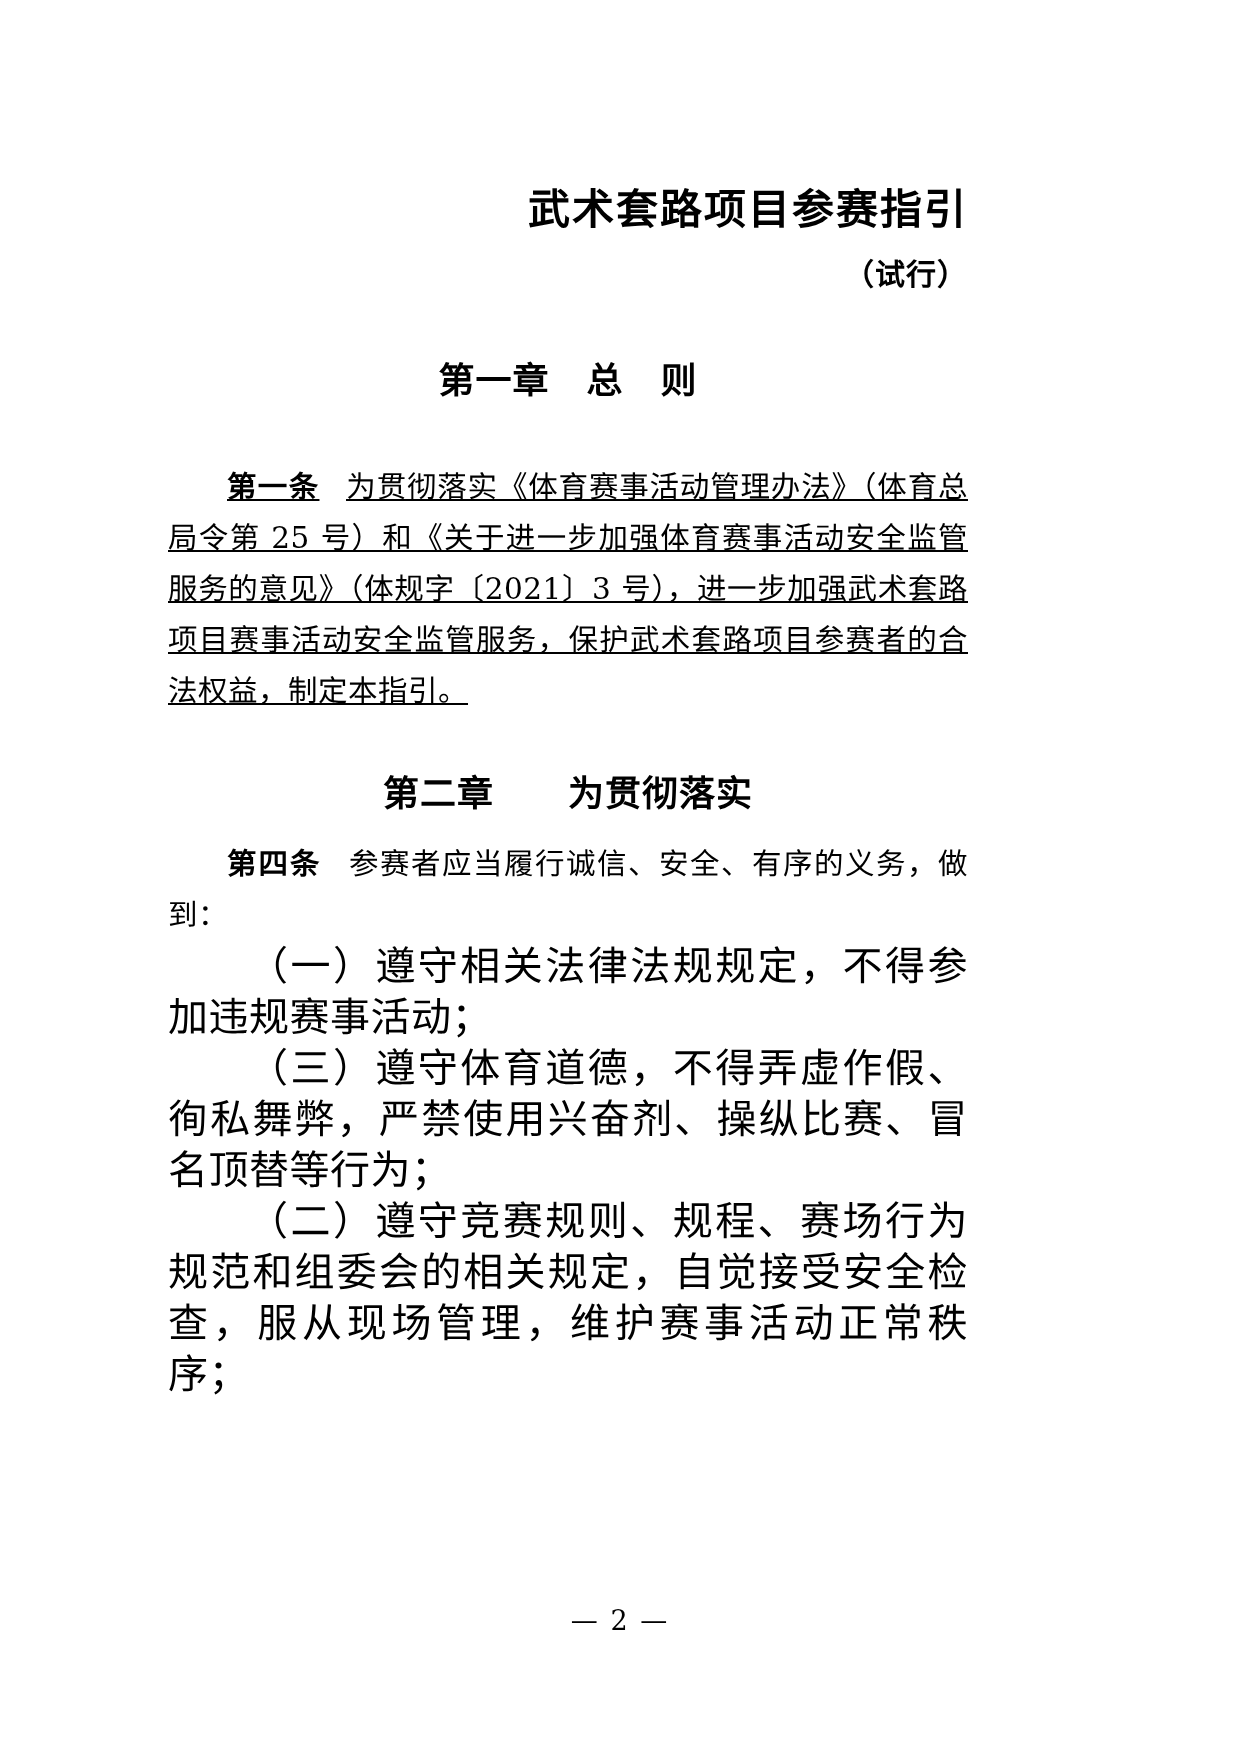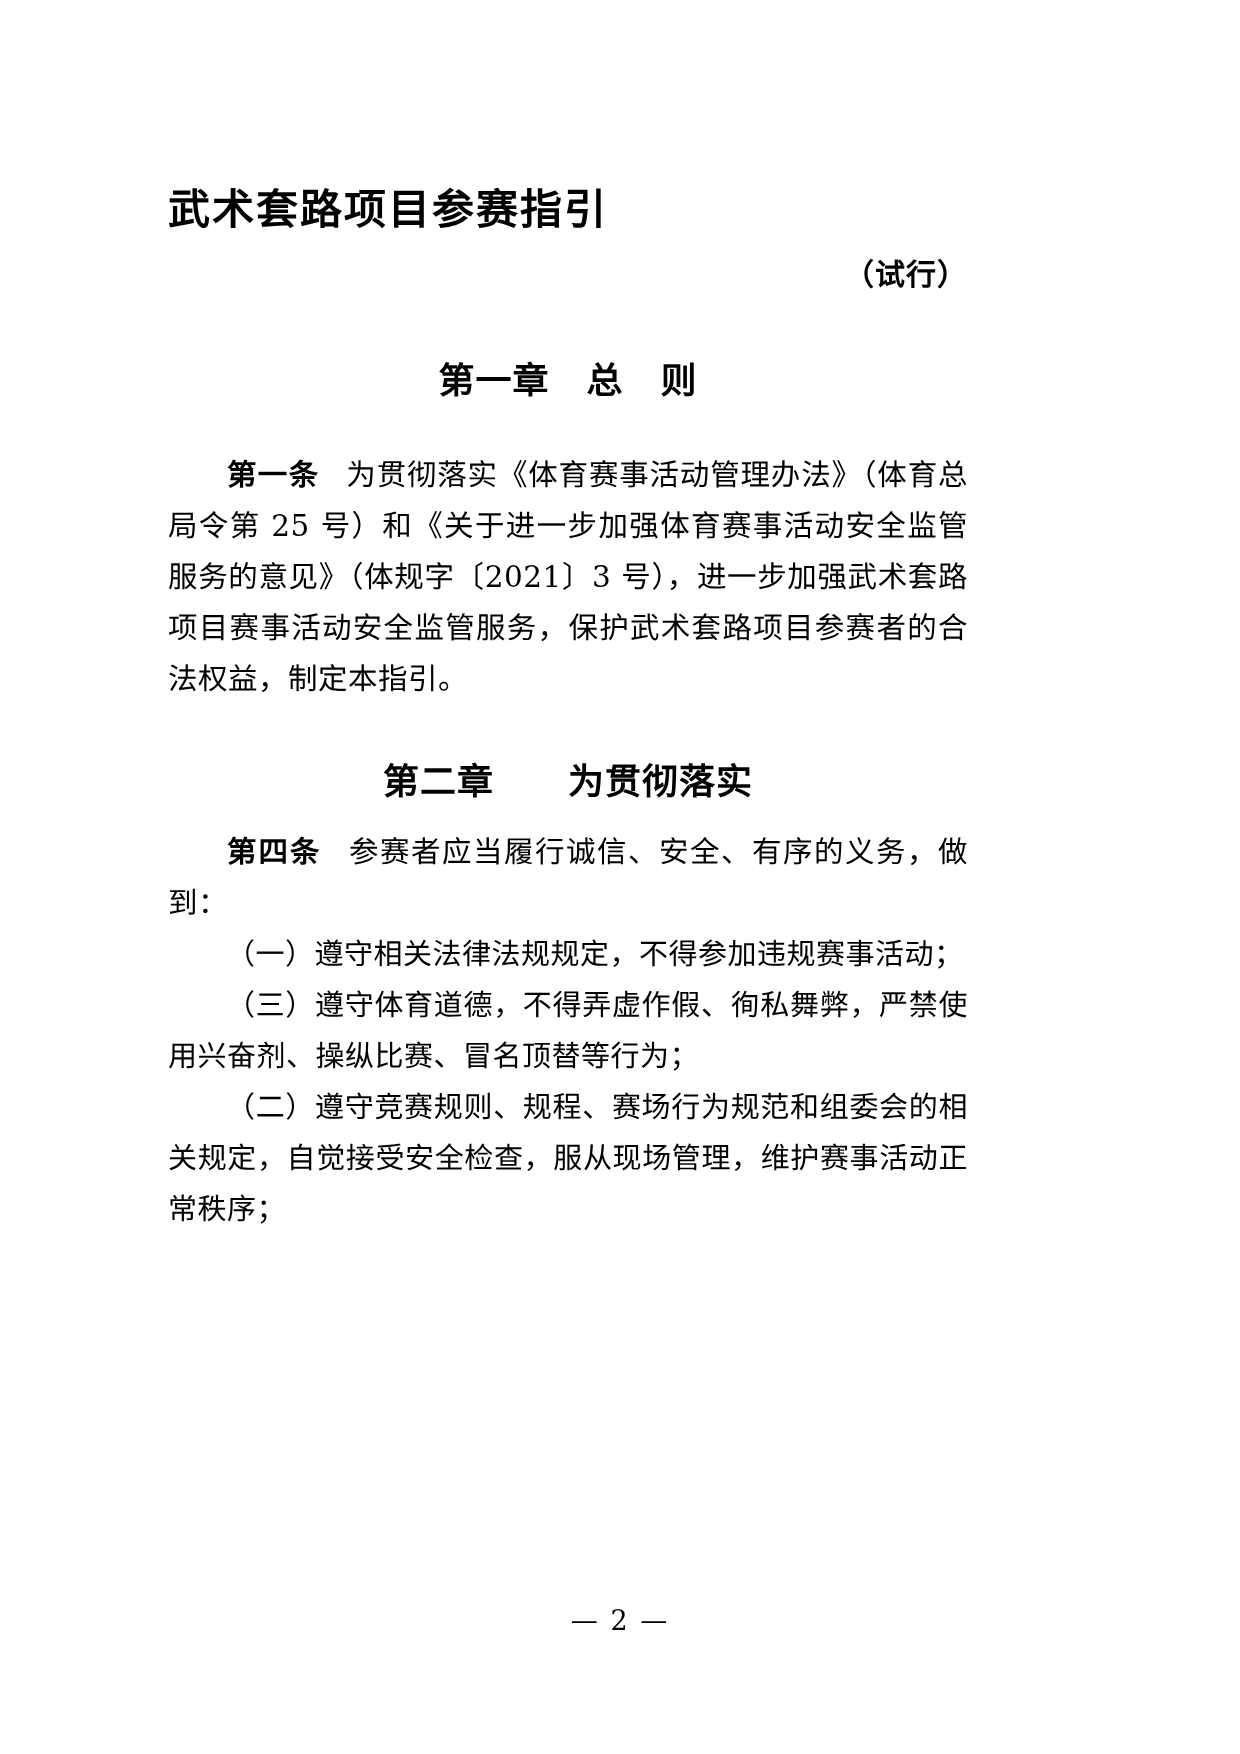--- a/index.html
+++ b/index.html
@@ -40,7 +40,7 @@
     font-size: 42px;
     line-height: 1.25;
     letter-spacing: 2px;
-    text-align: left;
+    text-align: right;
     margin: 0;
     padding-top: 6px;
   }

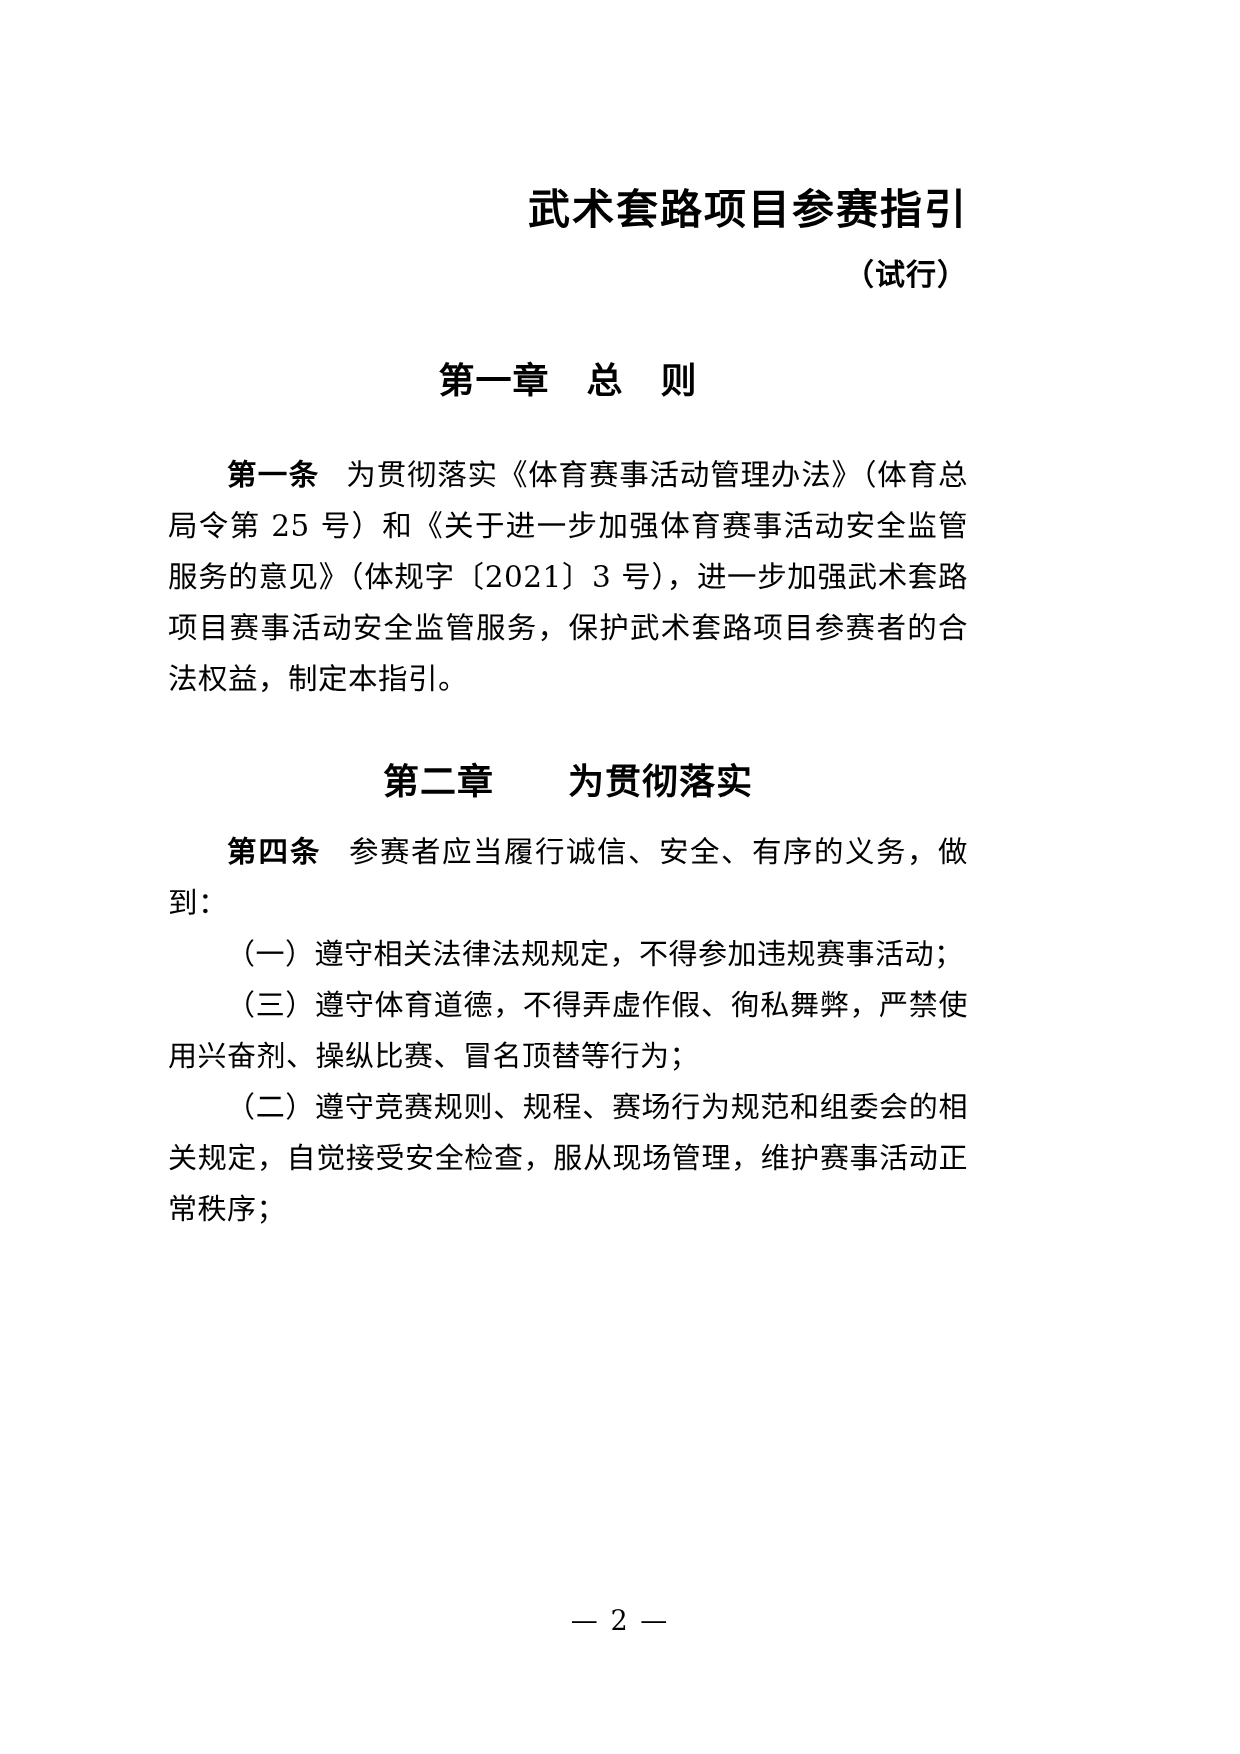--- a/index.html
+++ b/index.html
@@ -78,7 +78,7 @@
     text-indent: 2em;
     letter-spacing: 0.5px;
   }
-  .para.first-after-chapter { margin-top: 44px; }
+  .para.first-after-chapter { margin-top: 56px; text-decoration: underline; }
   .para.after-chapter2 { margin-top: 20px; }
 
   .art-label {

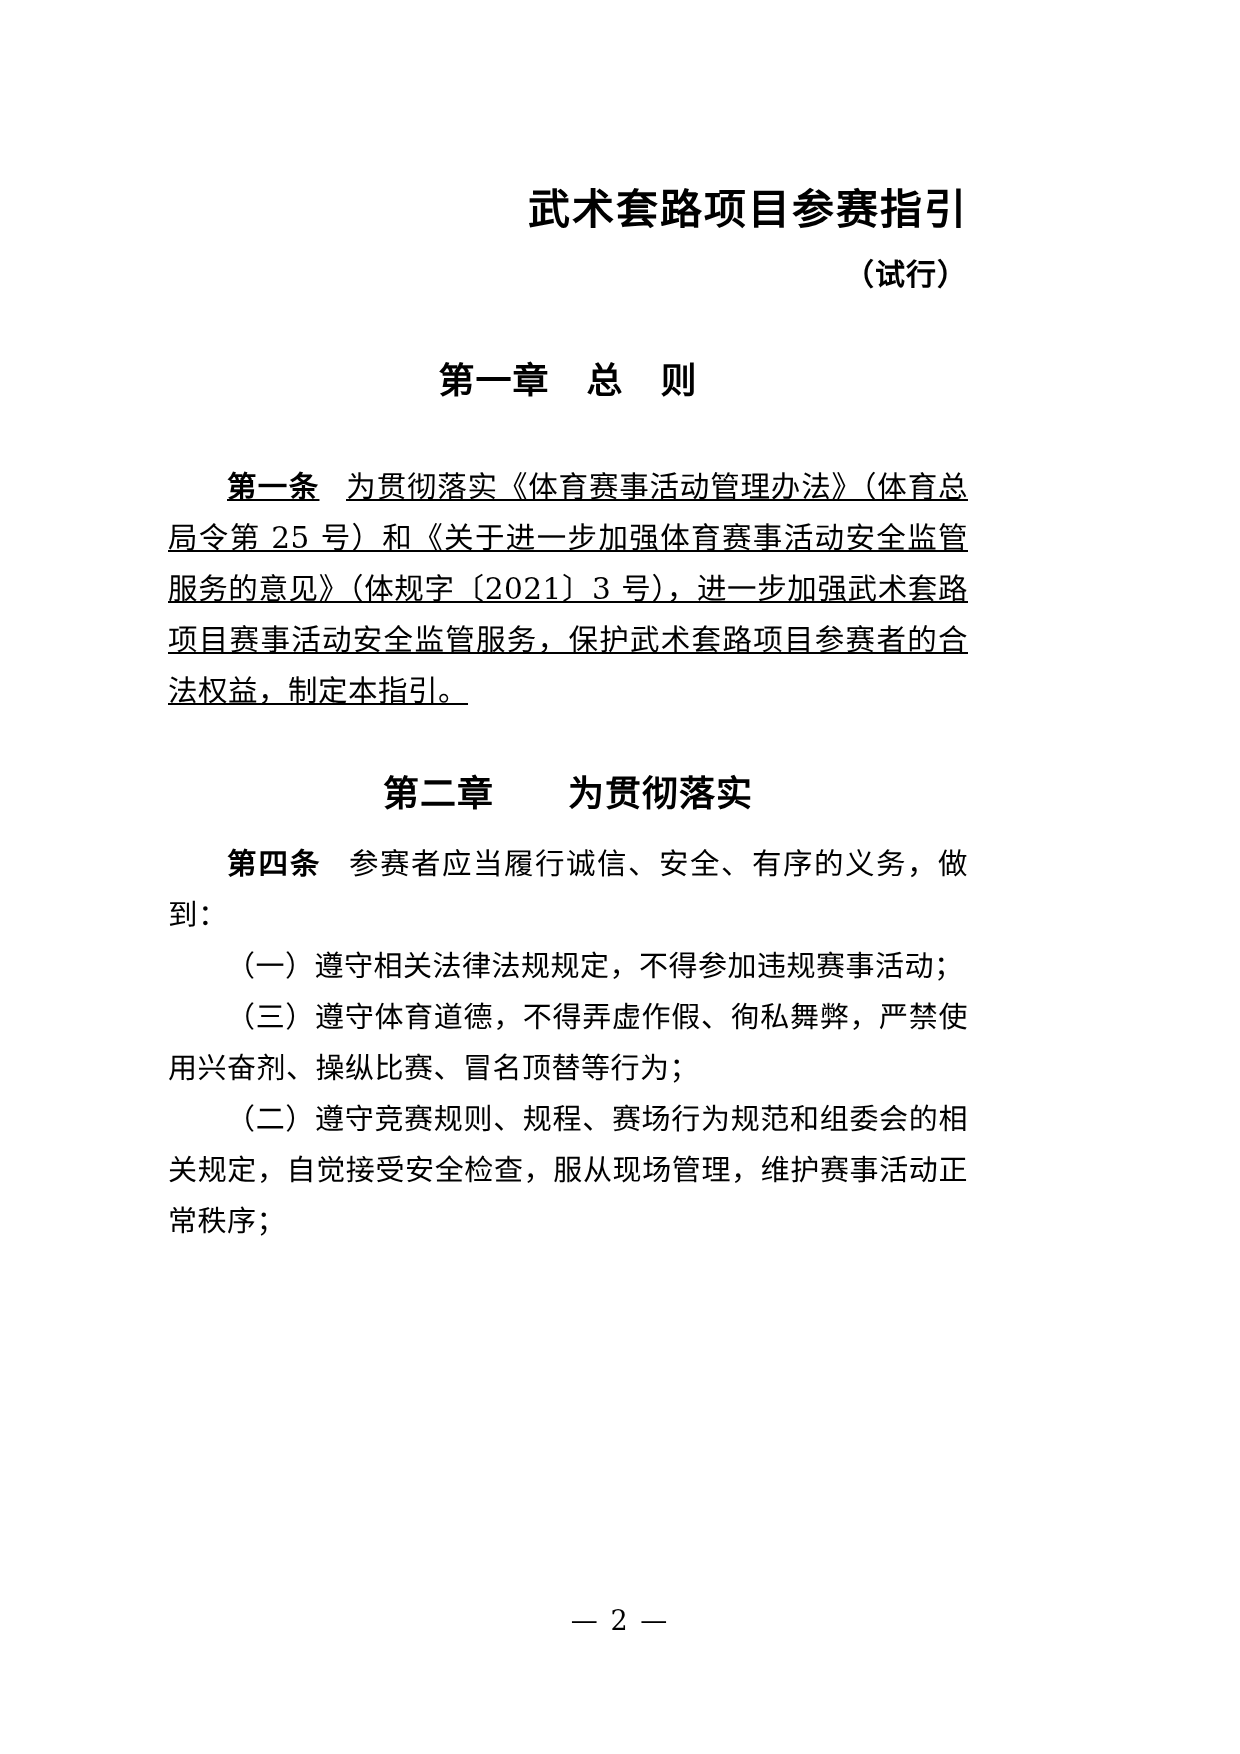--- a/index.html
+++ b/index.html
@@ -89,7 +89,7 @@
   .art-gap { display: inline-block; width: 0.9em; }
 
   .item {
-    font-size: 29px;
+    font-size: 40px;
     line-height: 51px;
     text-align: justify;
     text-justify: inter-ideograph;

